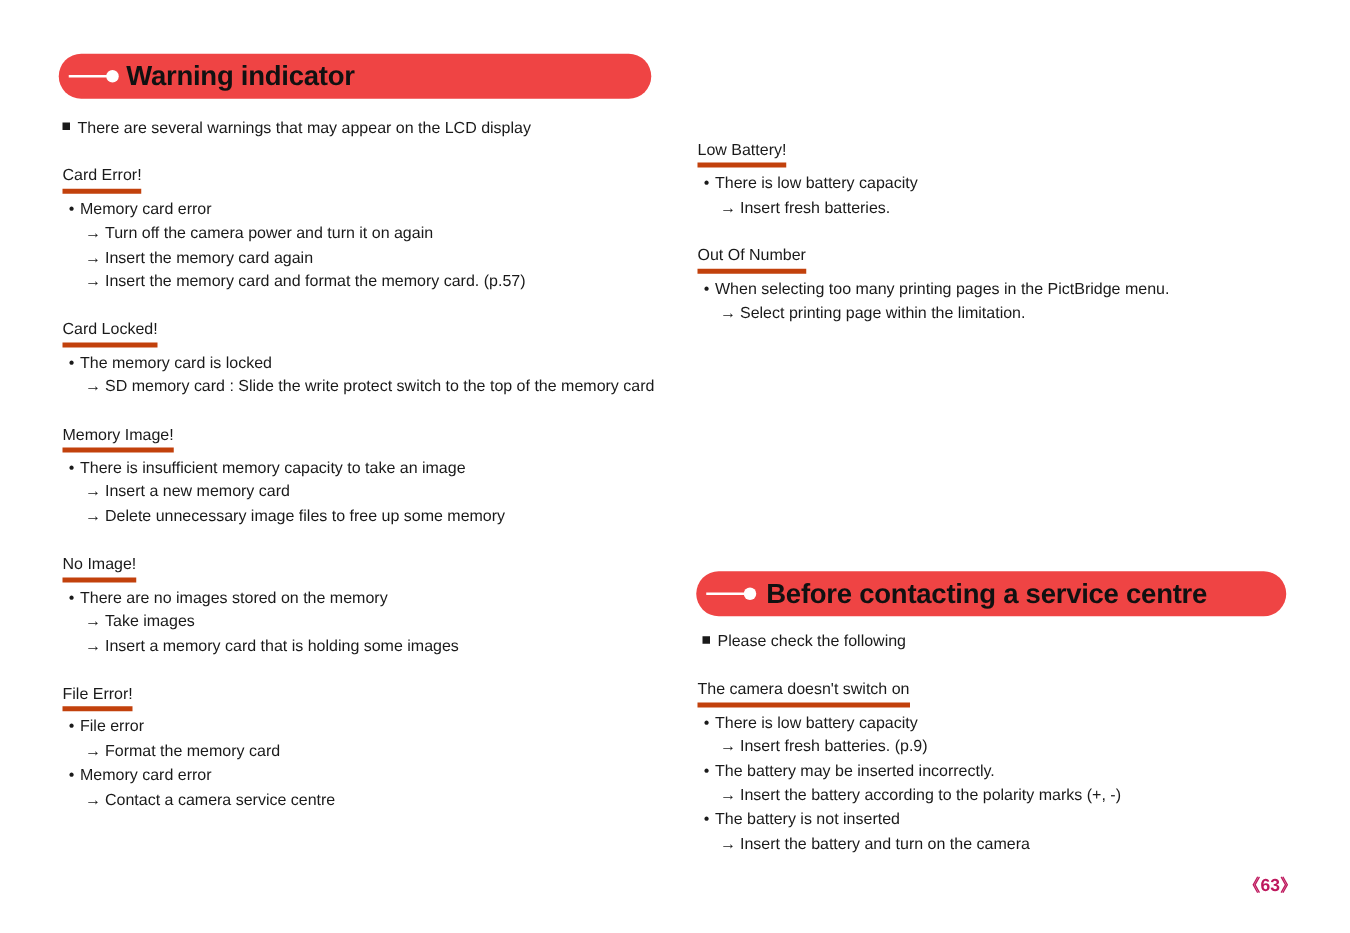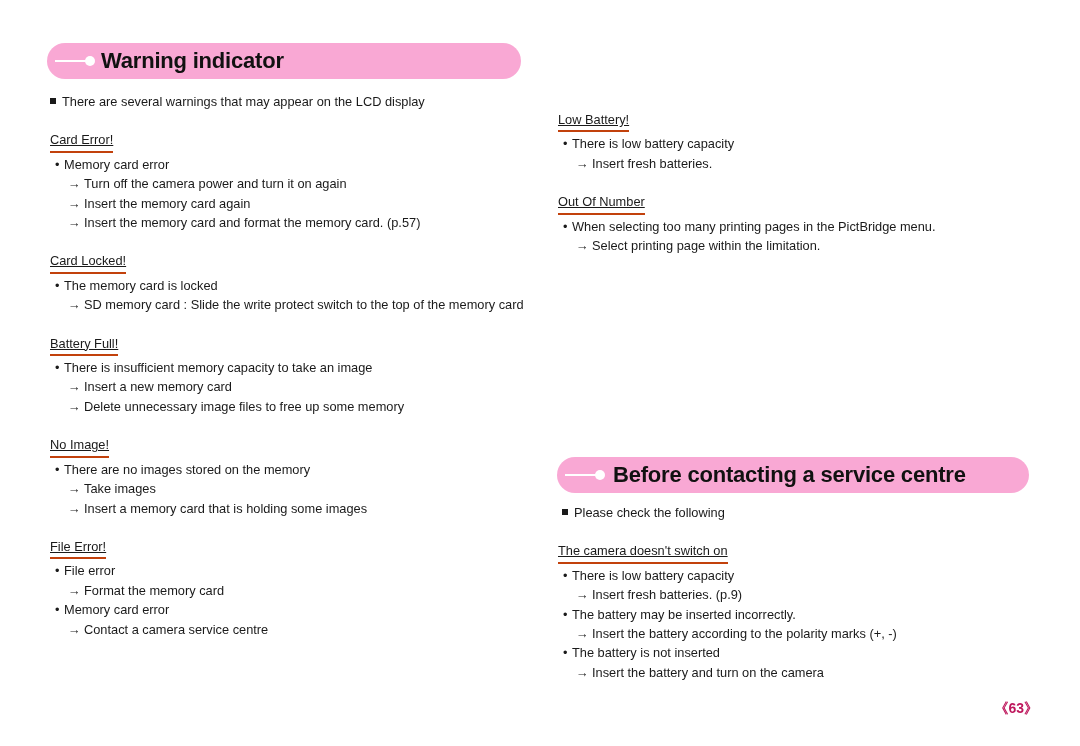--- a/index.html
+++ b/index.html
@@ -25,7 +25,7 @@
   .pill {
     position: absolute;
     height: 36px;
-    background: #f9a8d4;
+    background: #ef4444;
     border-radius: 18px;
     display: flex;
     align-items: center;

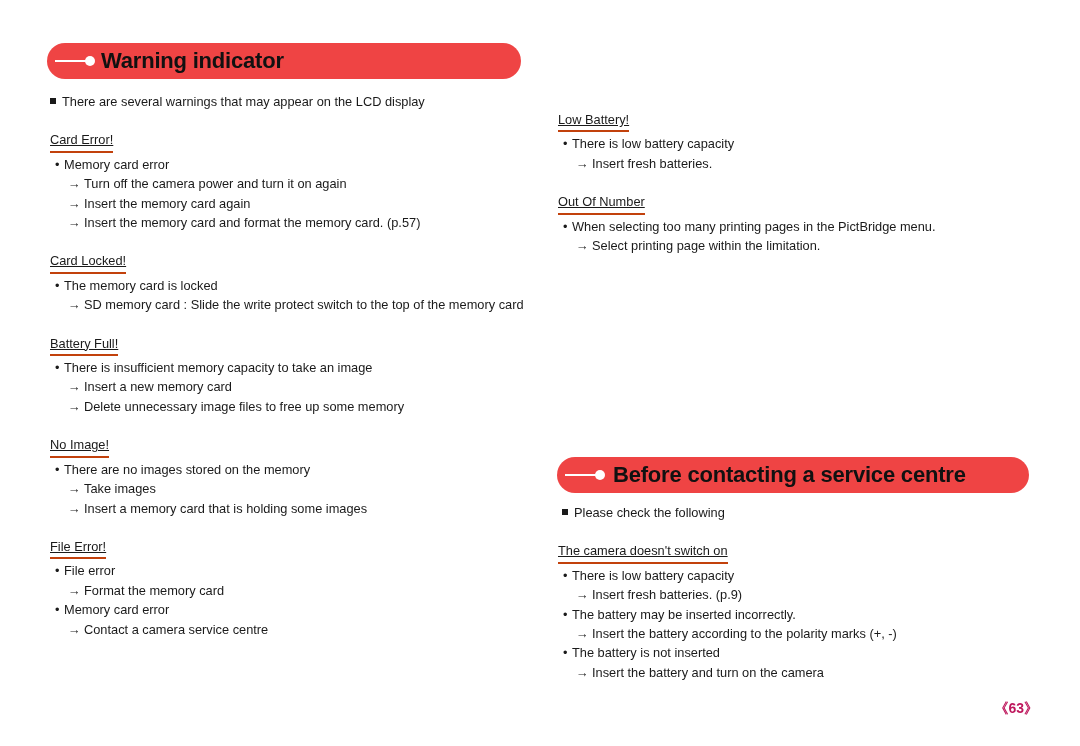--- a/index.html
+++ b/index.html
@@ -94,11 +94,10 @@
 
   .heading {
     display: inline-block;
-    border-bottom: 2px solid #c2410c;
+    border-bottom: 4px solid #c2410c;
     padding-bottom: 1px;
     white-space: nowrap;
     font-size: 12.8px;
-    text-decoration: underline;
   }
   .heading-row { margin-bottom: 2px; }
 

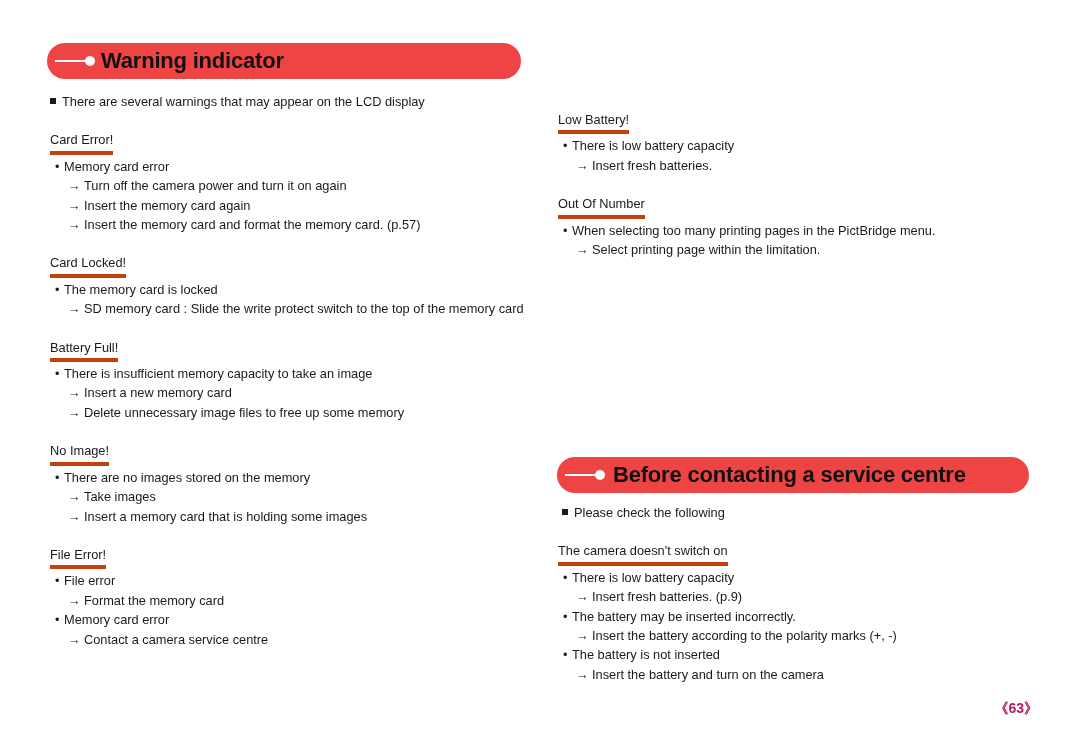--- a/index.html
+++ b/index.html
@@ -173,7 +173,7 @@
           <div class="arrow"><span class="arr">→</span><span>SD memory card : Slide the write protect switch to the top of the memory card</span></div>
         </div>
         <div class="section" style="margin-bottom: 19px;">
-          <div class="heading-row"><span class="heading">Battery Full!</span></div>
+          <div class="heading-row"><span class="heading">Memory Image!</span></div>
           <div class="bullet"><span class="dotm">•</span><span>There is insufficient memory capacity to take an image</span></div>
           <div class="arrow"><span class="arr">→</span><span>Insert a new memory card</span></div>
           <div class="arrow"><span class="arr">→</span><span>Delete unnecessary image files to free up some memory</span></div>

